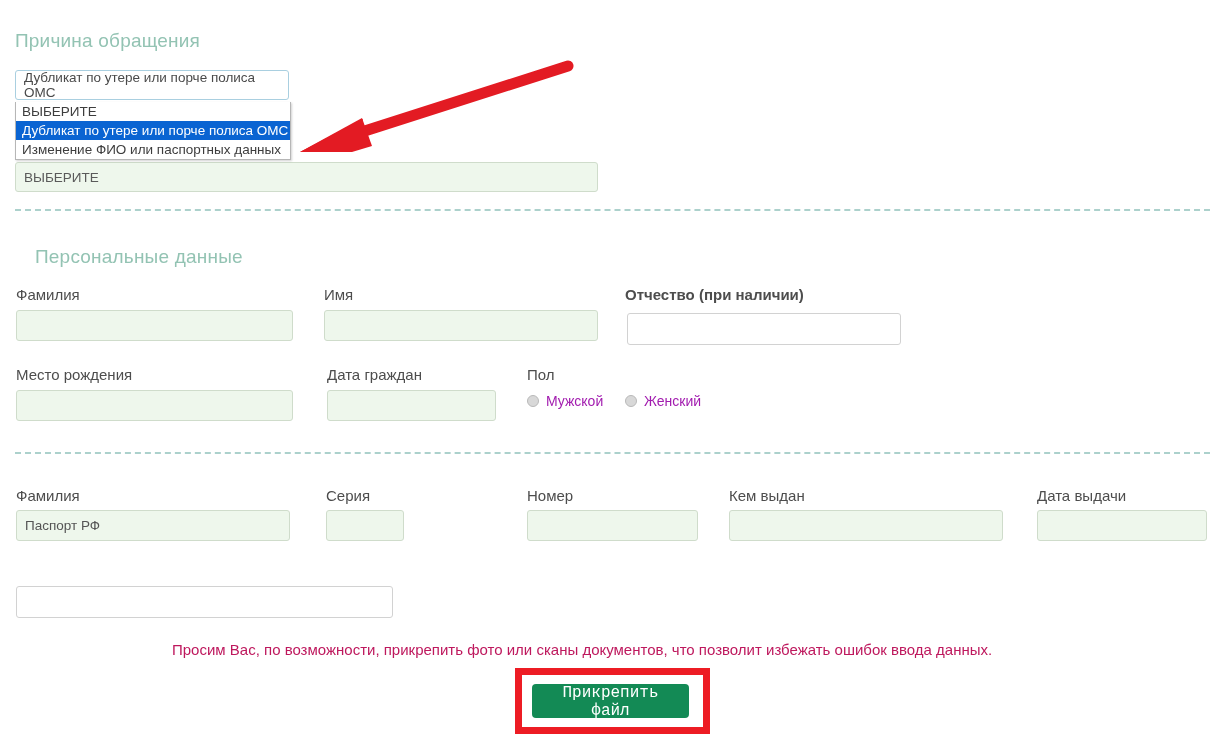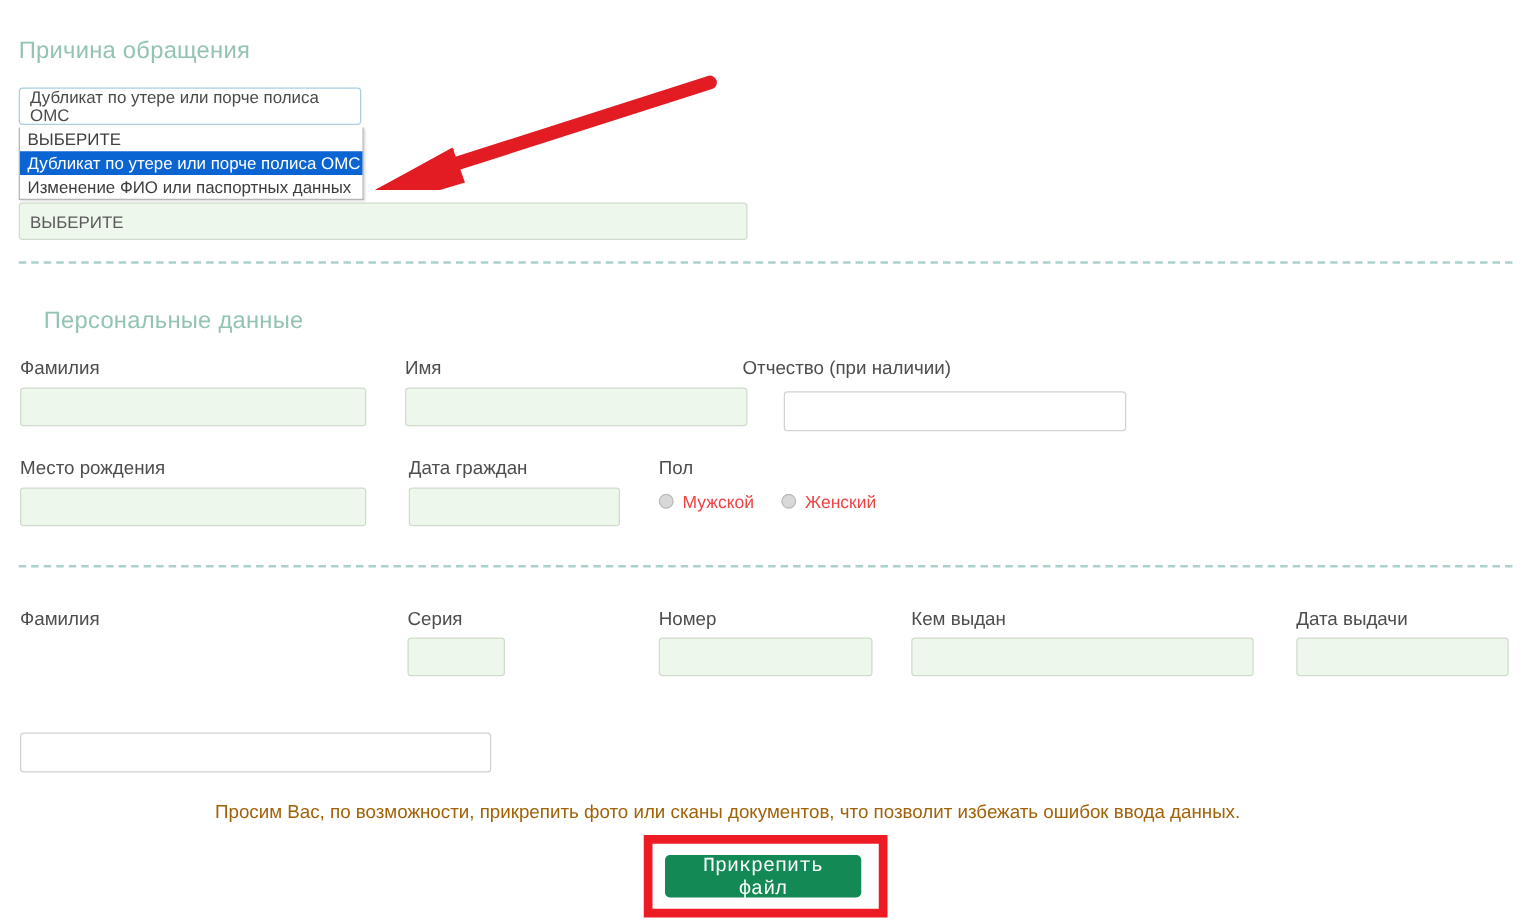--- a/index.html
+++ b/index.html
@@ -207,7 +207,7 @@
   <div class="field-label" style="left:324px; top:286px;">Имя</div>
   <input class="tf" type="text" style="left: 324px; top: 310px; width: 274px; height: 31px;" value="">
 
-  <div class="field-label" style="left:594px; top:286px;">Отчество (при наличии)</div>
+  <div class="field-label" style="left:625px; top:286px;font-weight:bold;">Отчество (при наличии)</div>
   <input class="tf plain" type="text" style="left: 627px; top: 313px; width: 274px; height: 32px;" value="">
 
   <div class="field-label" style="left:16px; top:366px;">Место рождения</div>

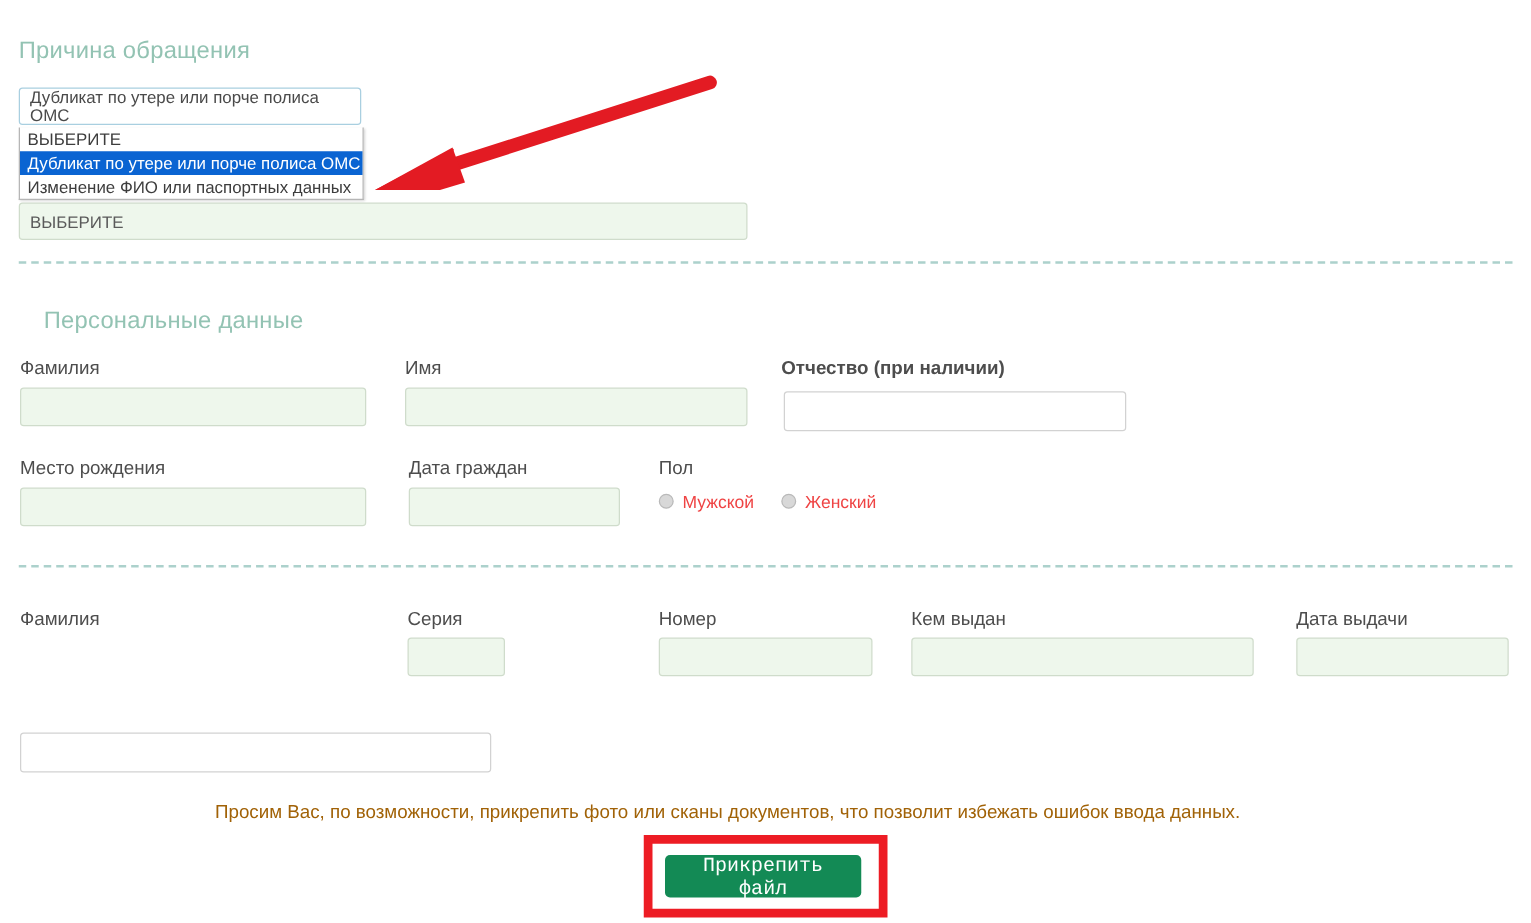--- a/index.html
+++ b/index.html
@@ -88,7 +88,7 @@
   }
   .radio-label {
     font-size: 14px;
-    color: #ef4444;
+    color: #a21caf;
   }
 
   

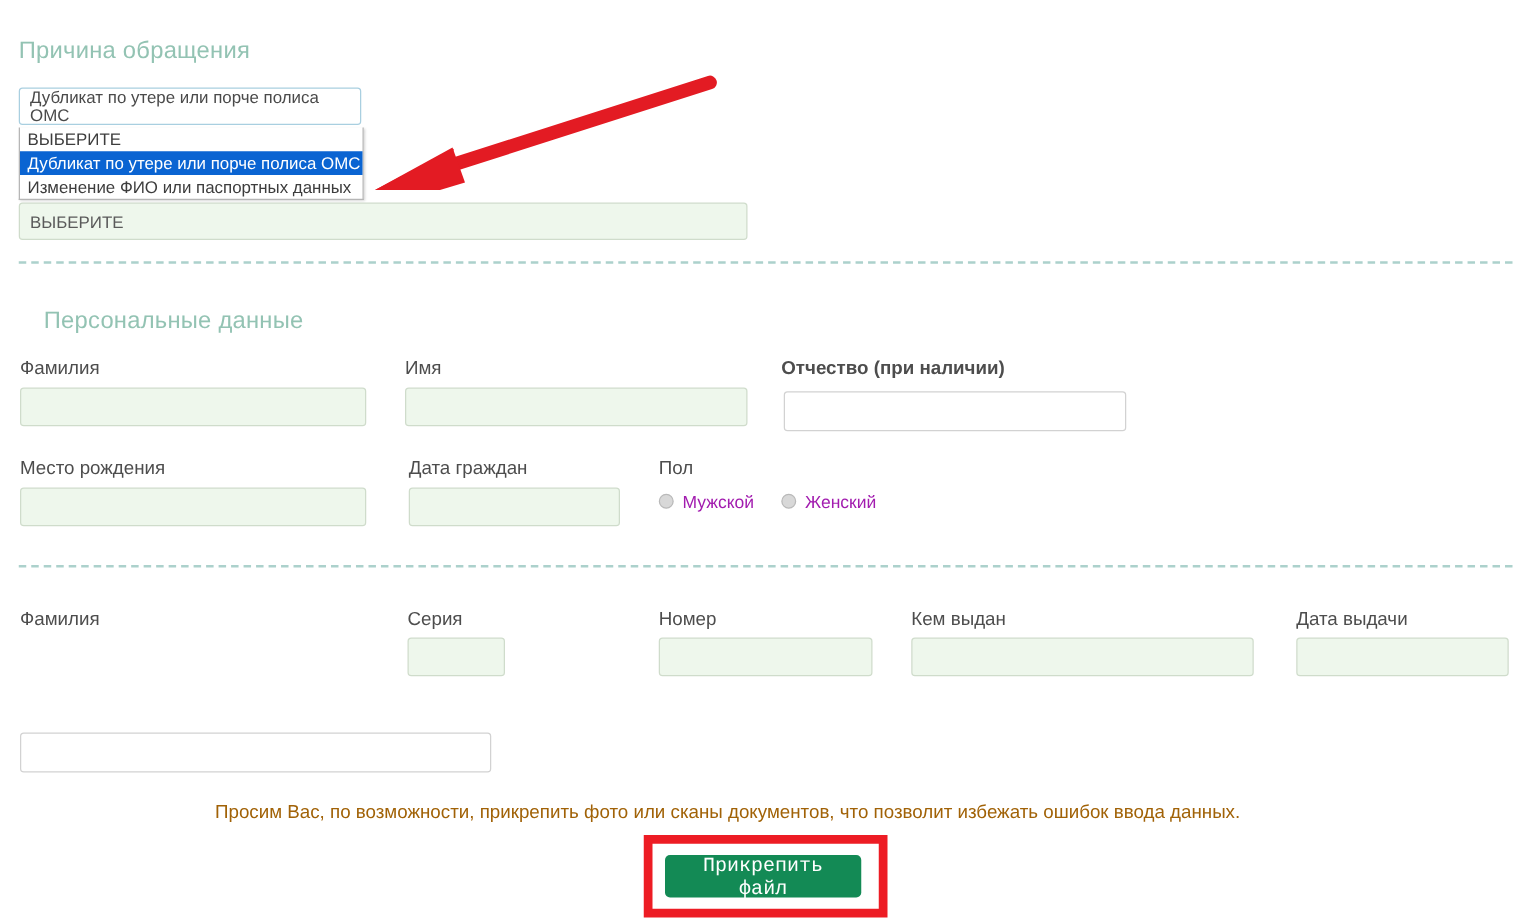--- a/index.html
+++ b/index.html
@@ -231,6 +231,7 @@
   <div class="divider" style="top:452px;"></div>
 
   <div class="field-label" style="left:16px; top:487px;">Фамилия</div>
+  <input class="tf" type="text" style="left: 16px; top: 510px; width: 274px; height: 31px;" value="Паспорт РФ">
 
   <div class="field-label" style="left:326px; top:487px;">Серия</div>
   <input class="tf" type="text" style="left: 326px; top: 510px; width: 78px; height: 31px;" value="">

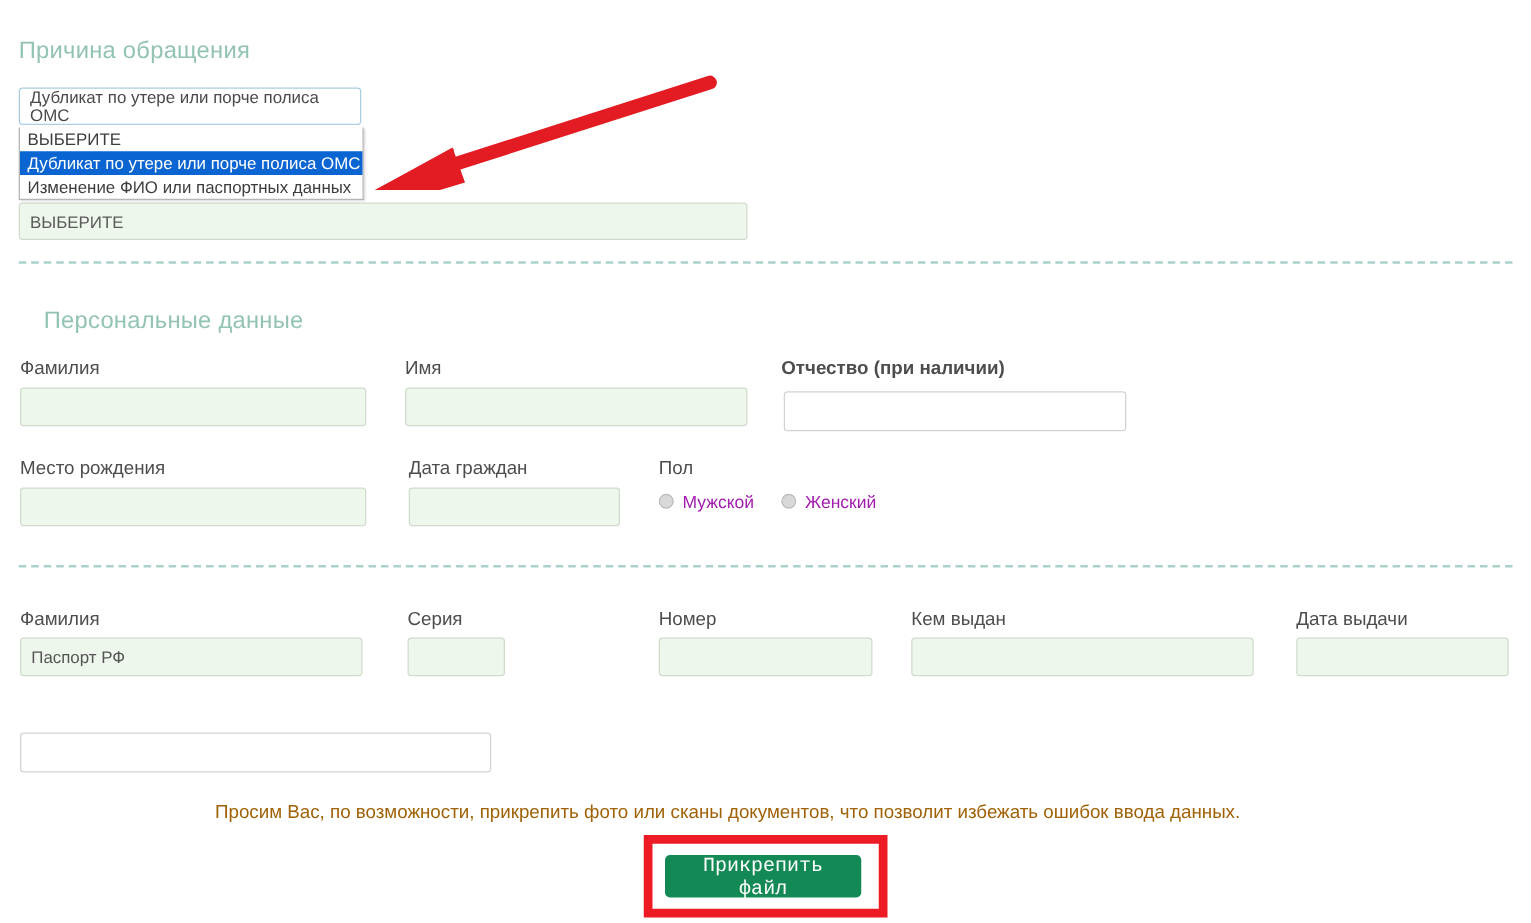--- a/index.html
+++ b/index.html
@@ -159,7 +159,7 @@
   .footer-note {
     position: absolute;
     font-size: 15px;
-    color: #a16207;
+    color: #be185d;
     white-space: nowrap;
   }
   .attach-btn {

